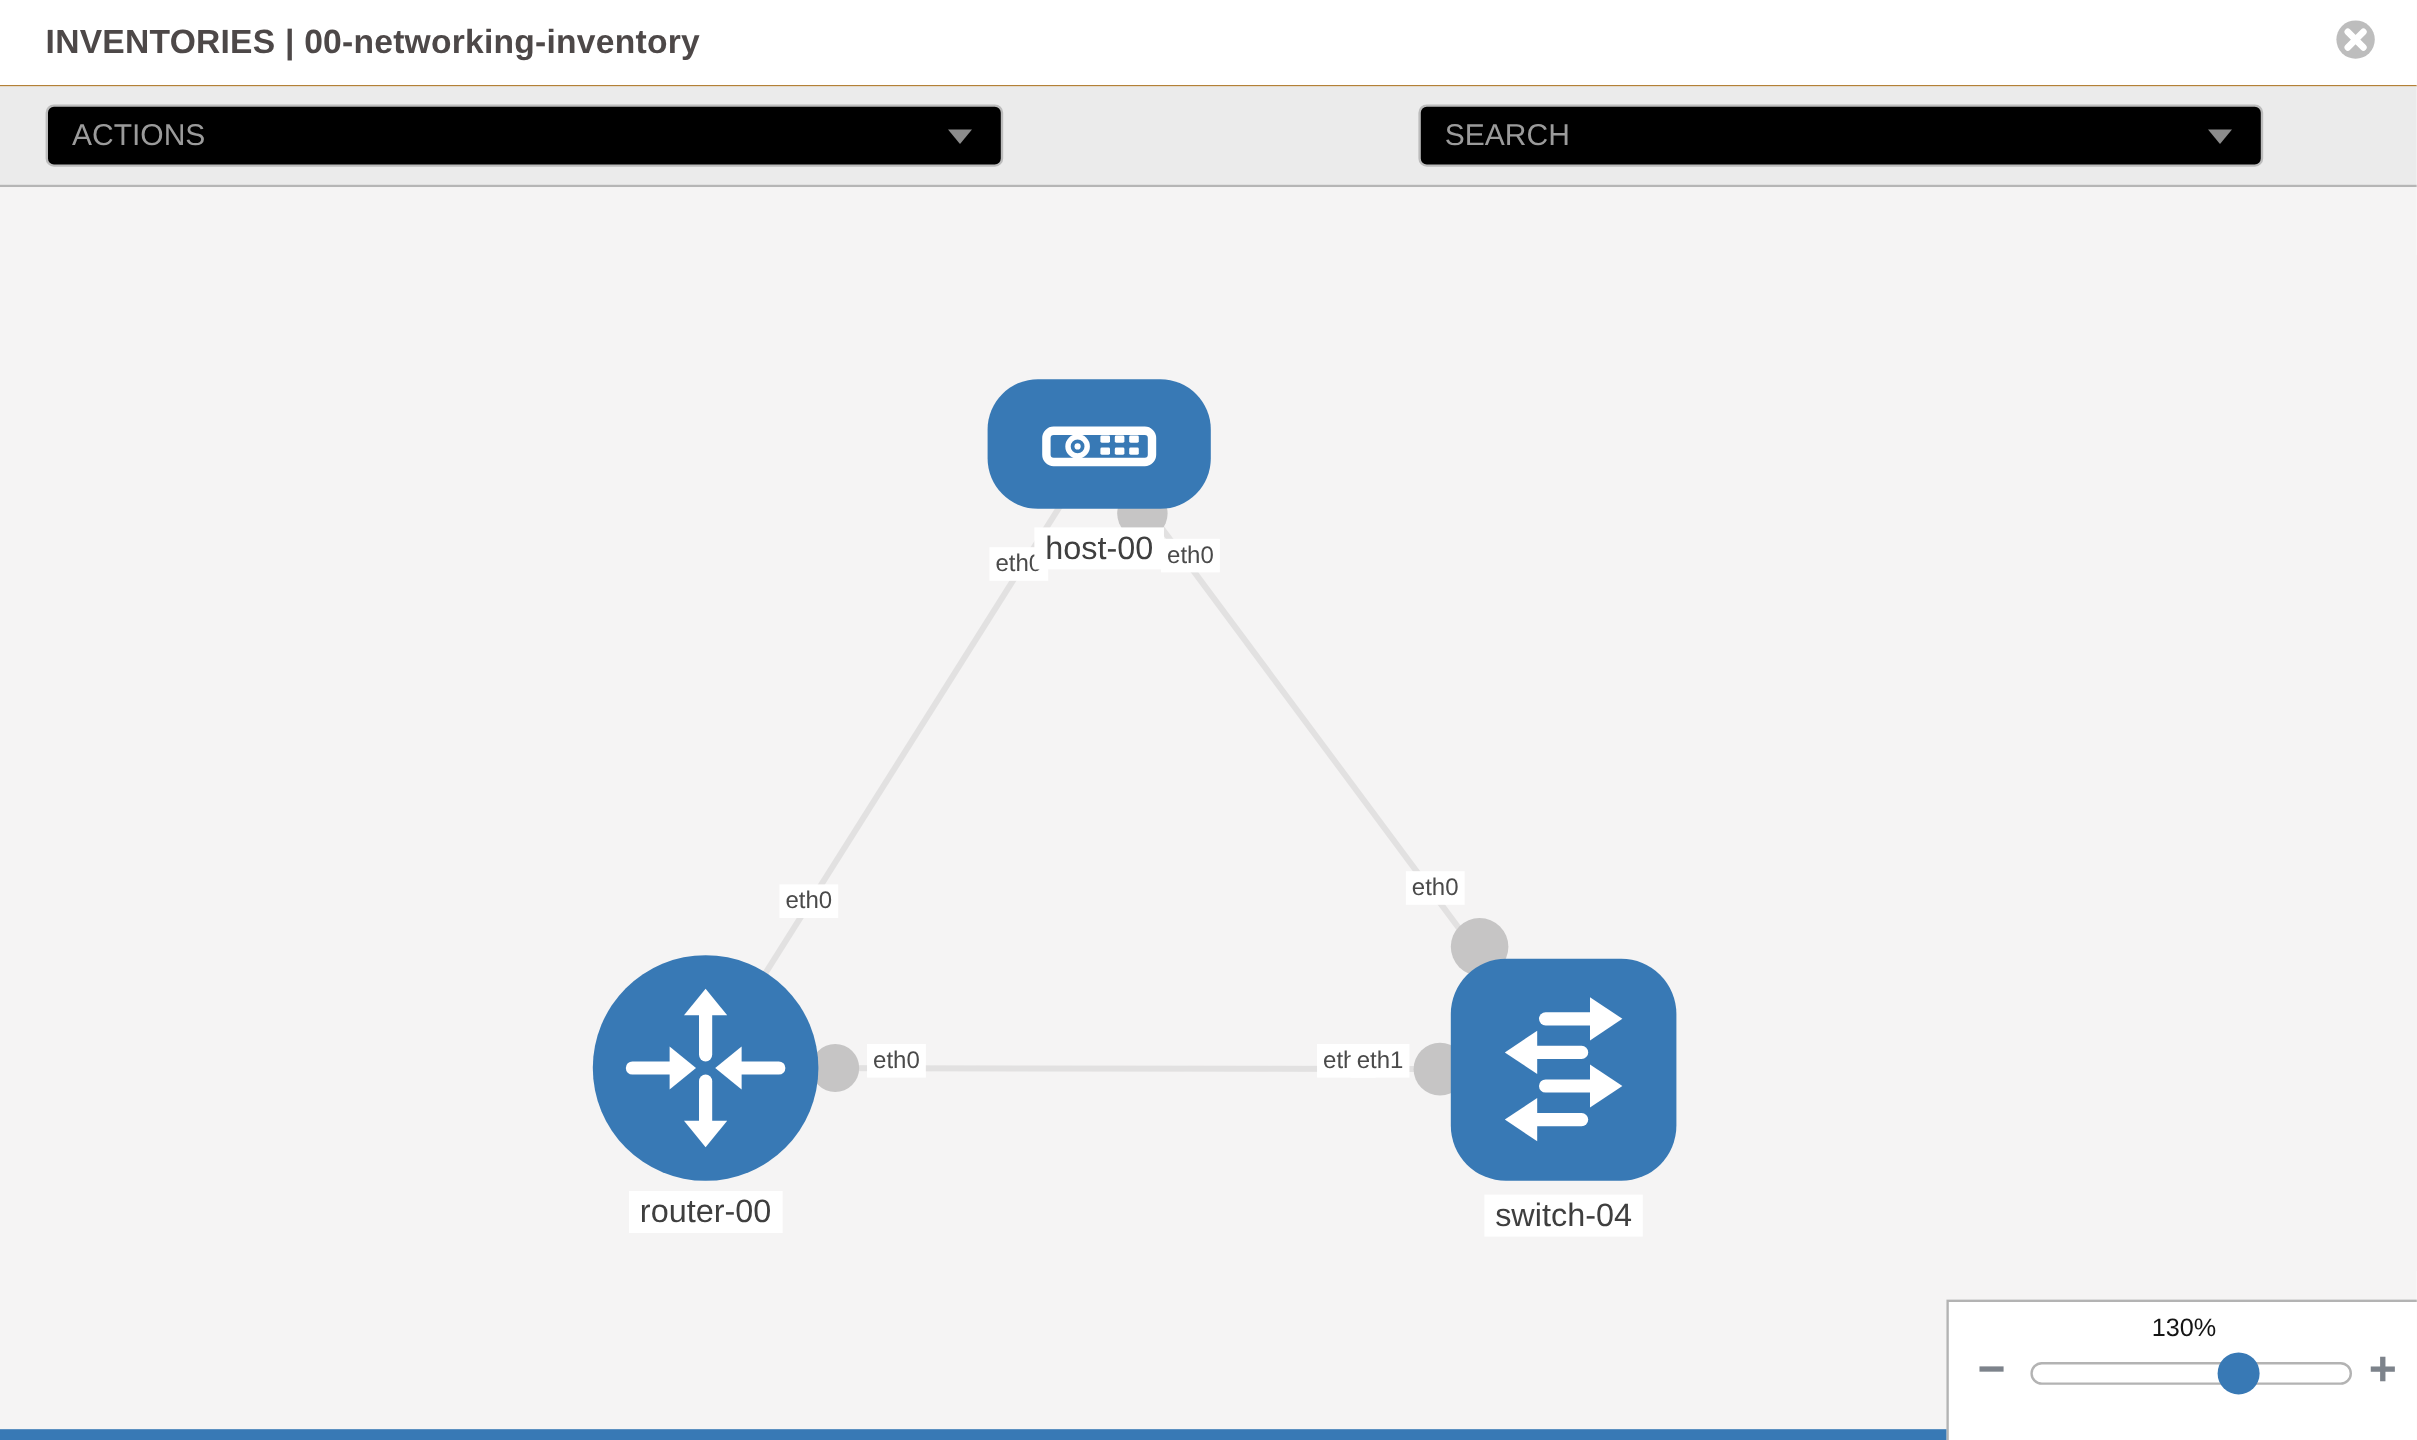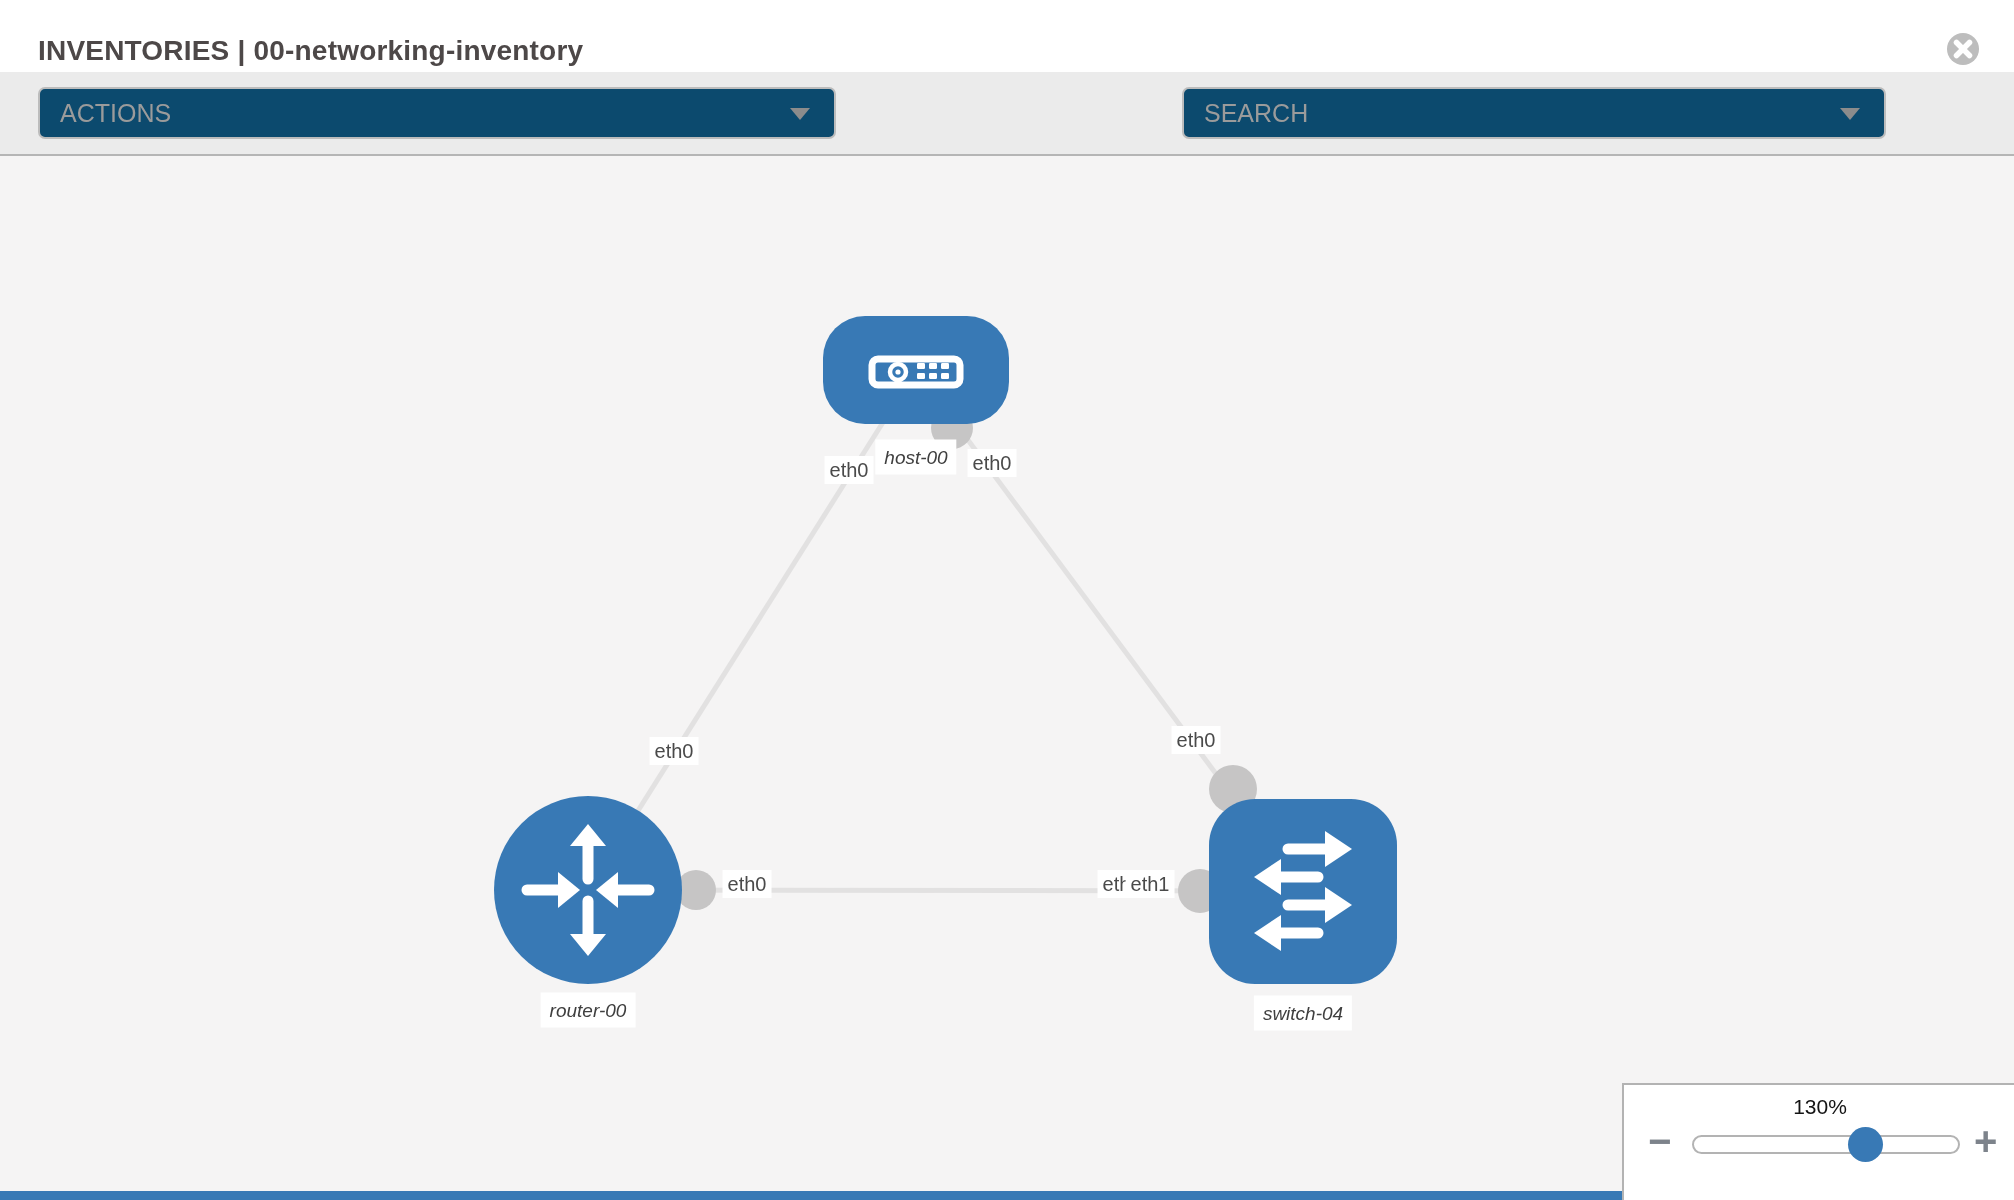--- a/index.html
+++ b/index.html
@@ -8,7 +8,7 @@
     background:#ffffff;font-family:"Liberation Sans",sans-serif;
   }
   
-  .header{position:absolute;left:0;top:16px;width:2014px;height:71px;background:#ffffff;border-bottom:1px solid #a16207;}
+  .header{position:absolute;left:0;top:0;width:2014px;height:71px;background:#ffffff;border-bottom:1px solid #a16207;}
   .page-title{position:absolute;left:38px;top:19px;font-size:28px;font-weight:bold;color:#4d4848;letter-spacing:.2px;}
   .close-btn{position:absolute;right:34px;top:16px;width:34px;height:34px;cursor:pointer;}
   

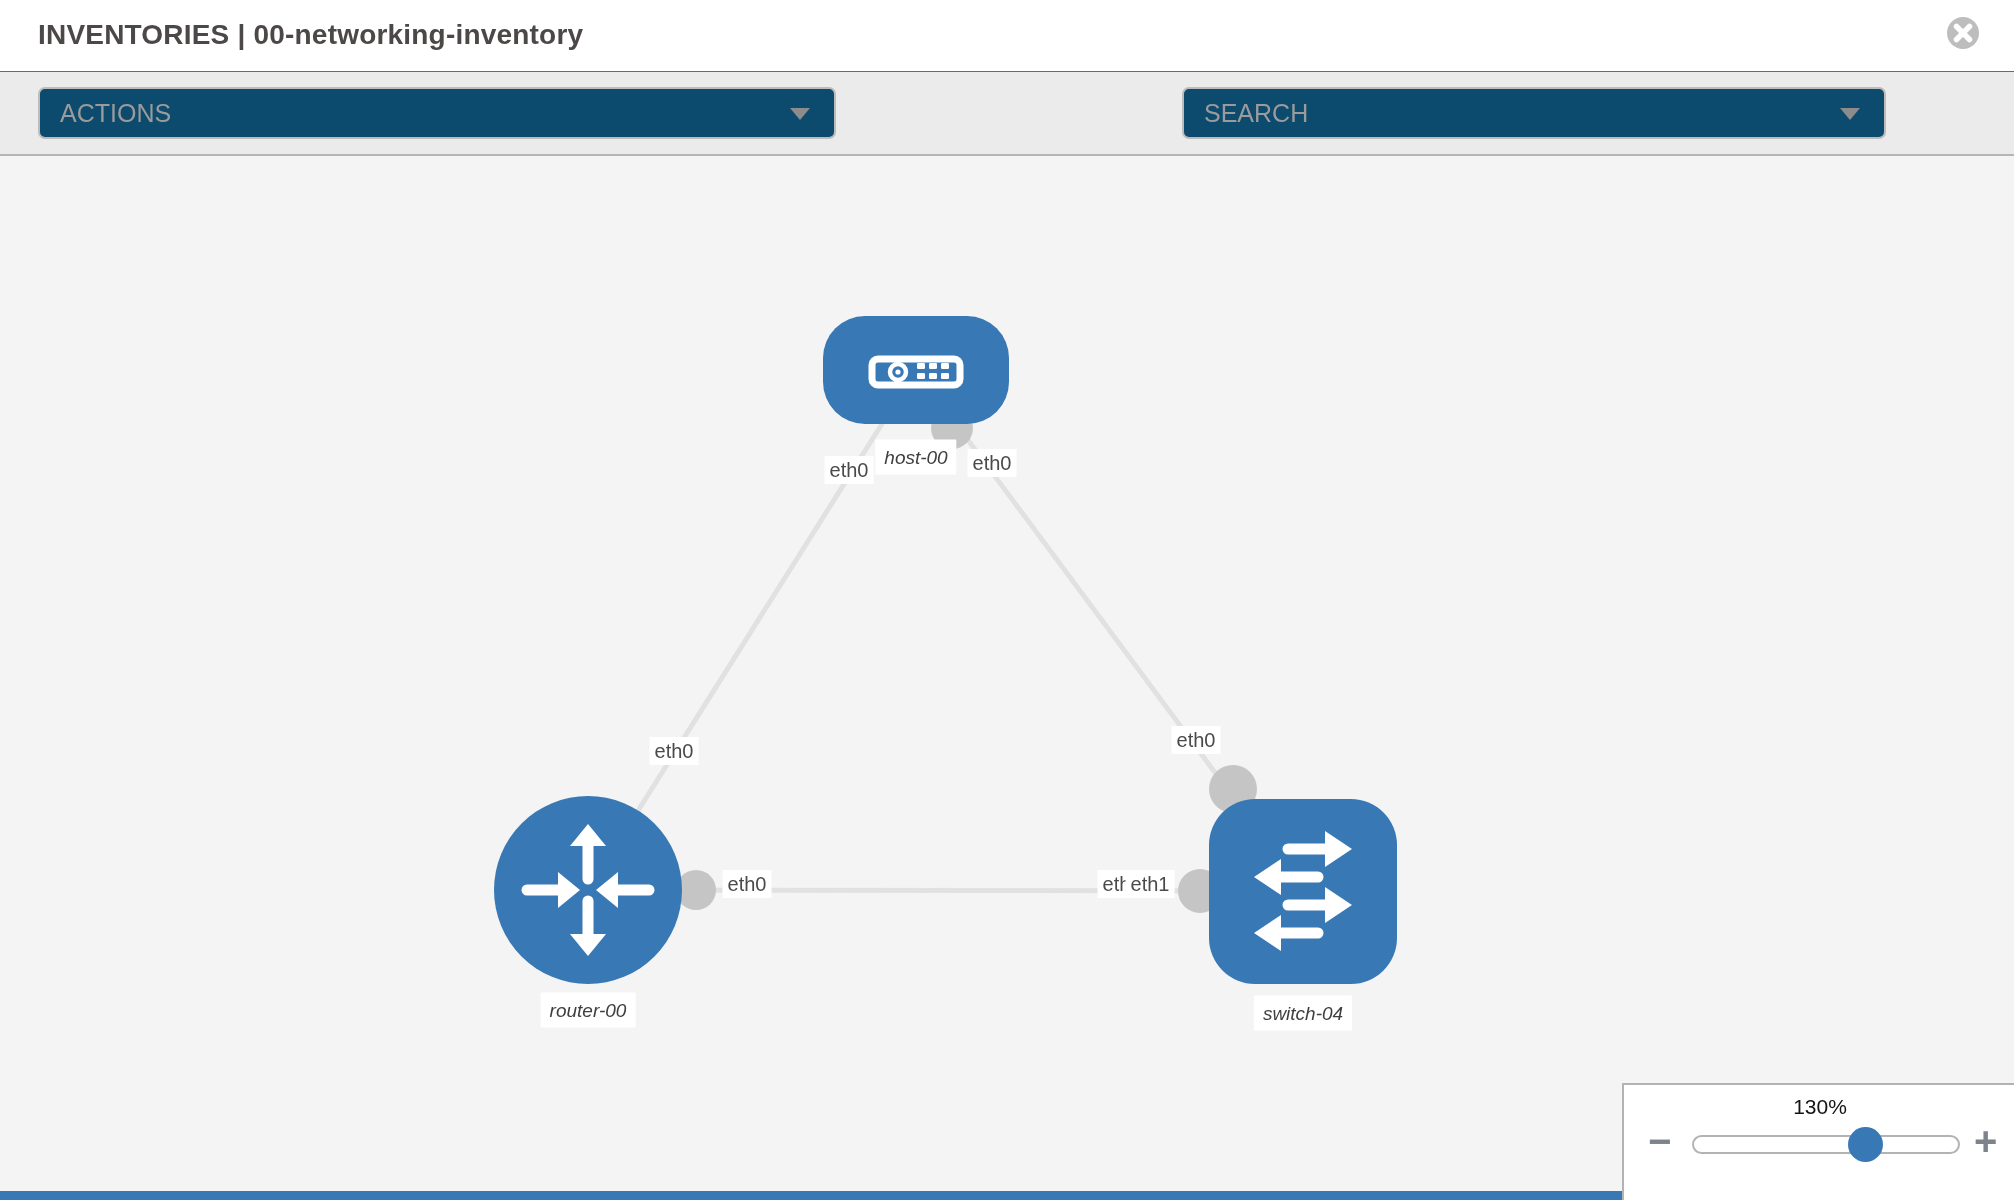--- a/index.html
+++ b/index.html
@@ -13,7 +13,7 @@
   .close-btn{position:absolute;right:34px;top:16px;width:34px;height:34px;cursor:pointer;}
   
   .toolbar{position:absolute;left:0;top:72px;width:2014px;height:82px;background:#ebebeb;border-bottom:2px solid #b5b5b5;box-sizing:content-box;}
-  .dropdown{position:absolute;top:15px;height:52px;background:#0c4a6e;border:2px solid #bcbcbc;border-radius:7px;box-sizing:border-box;}
+  .dropdown{position:absolute;top:15px;height:52px;background:#000000;border:2px solid #bcbcbc;border-radius:7px;box-sizing:border-box;}
   .dropdown-actions{left:38px;width:798px;}
   .dropdown-search{left:1182px;width:704px;}
   .dropdown .dd-label{position:absolute;left:20px;top:0;line-height:48px;font-size:25px;color:#9b9b9b;}

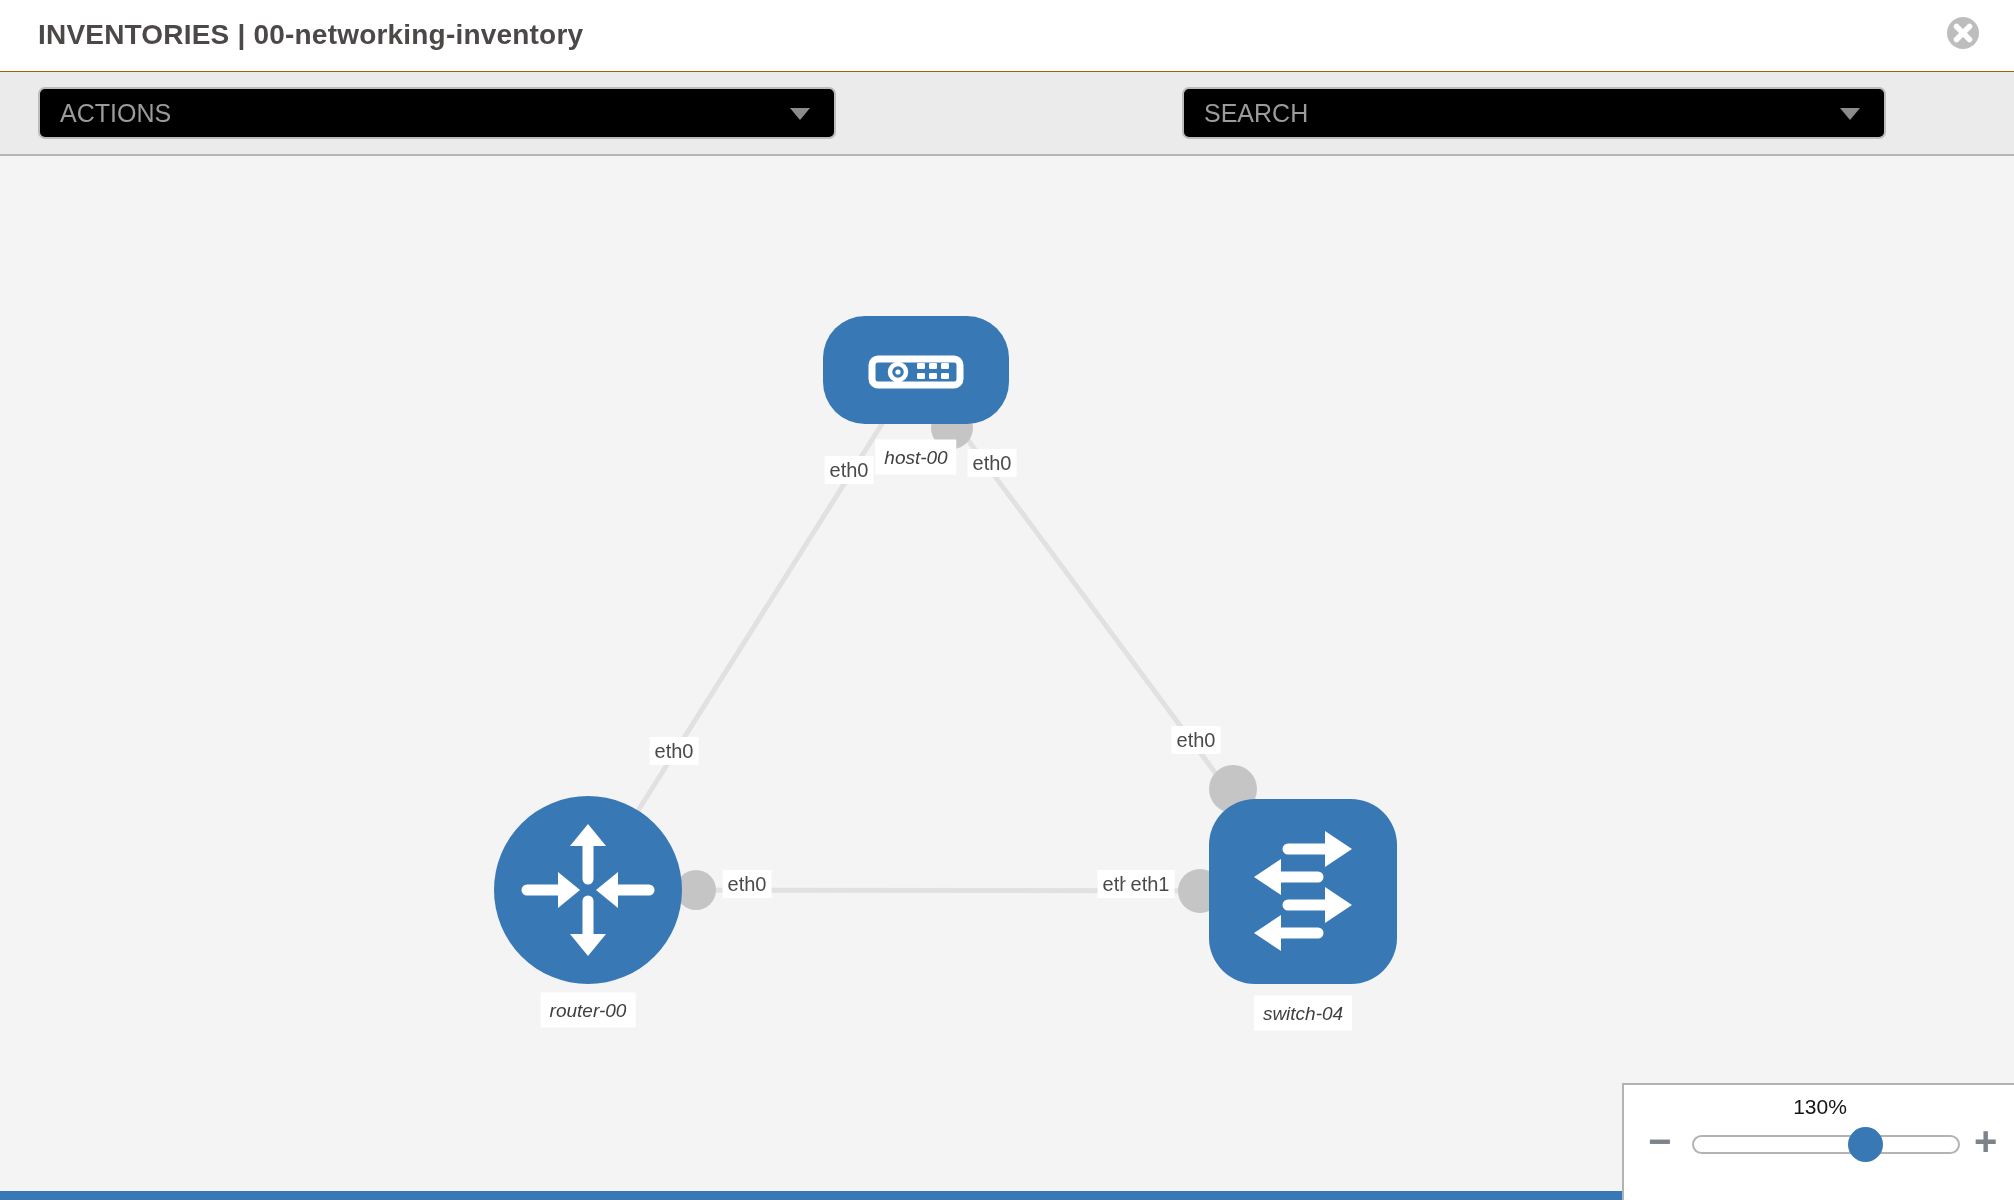--- a/index.html
+++ b/index.html
@@ -23,7 +23,7 @@
   .canvas{position:absolute;left:0;top:156px;width:2014px;height:1044px;background:#f5f4f4;}
   .topology{position:absolute;left:0;top:0;}
   .chip{position:absolute;transform:translate(-50%,-50%);background:#ffffff;color:#4a4a4a;font-size:20px;line-height:24px;padding:2px 5px;white-space:nowrap;}
-  .node-label{font-size:19px;line-height:31px;color:#3f3f3f;padding:2px 9px;font-style:italic;}
+  .node-label{font-size:27px;line-height:31px;color:#3f3f3f;padding:2px 9px;}
   
   .zoom-panel{position:absolute;left:1622px;top:1083px;width:420px;height:140px;background:#ffffff;border:2px solid #b3b3b3;box-sizing:border-box;}
   .zoom-level{position:absolute;left:0;top:10px;width:392px;text-align:center;font-size:21px;color:#141414;}

